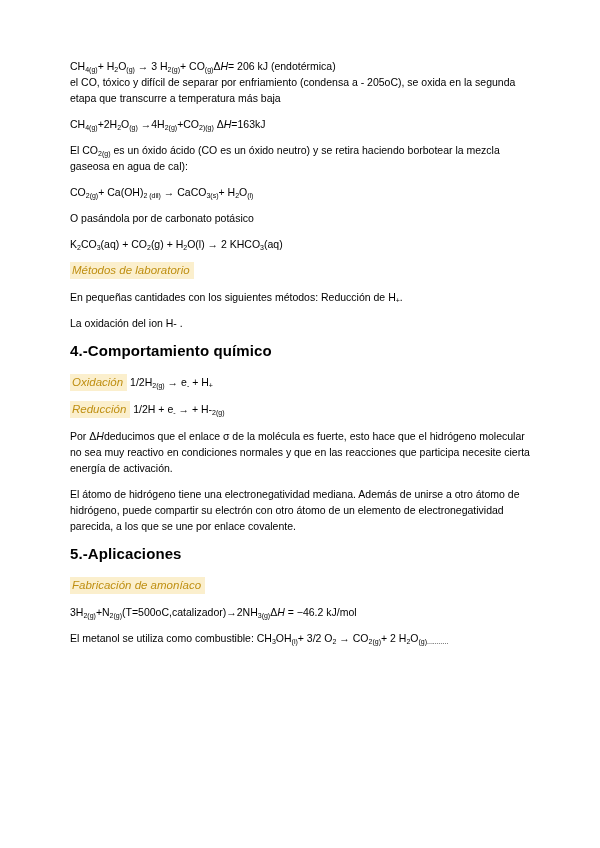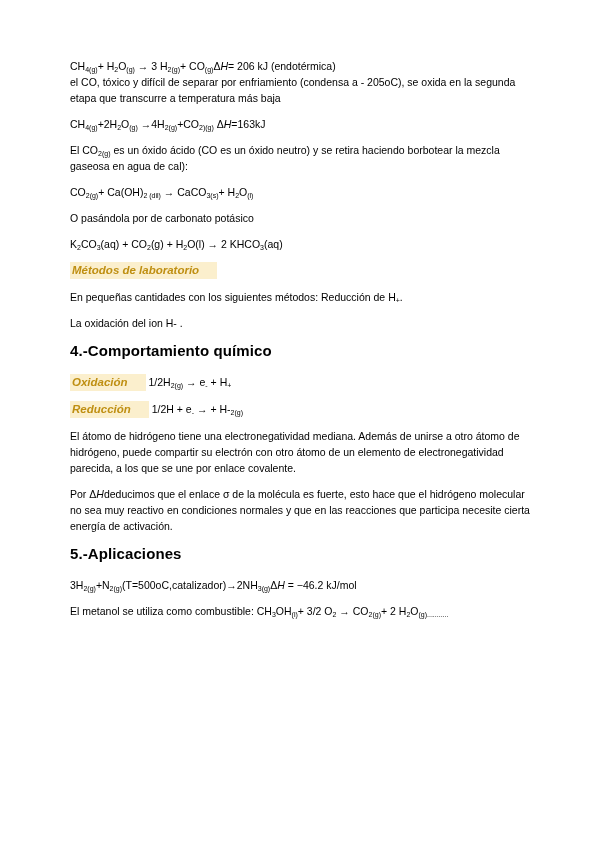--- a/index.html
+++ b/index.html
@@ -22,9 +22,9 @@
     display:inline-block;
     background:var(--hl-bg, #FBEFCD);
     color:var(--hl-fg, #BF8F12);
-    font-weight:bold; font-style:italic;
+    font-weight:normal; font-style:italic;
     font-size:11.5px; line-height:15px;
-    padding:1px 18px 1px 2px;
+    padding:1px 4px 1px 2px;
   }
   .hl-line { margin:0 0 10px 0; }
 </style>

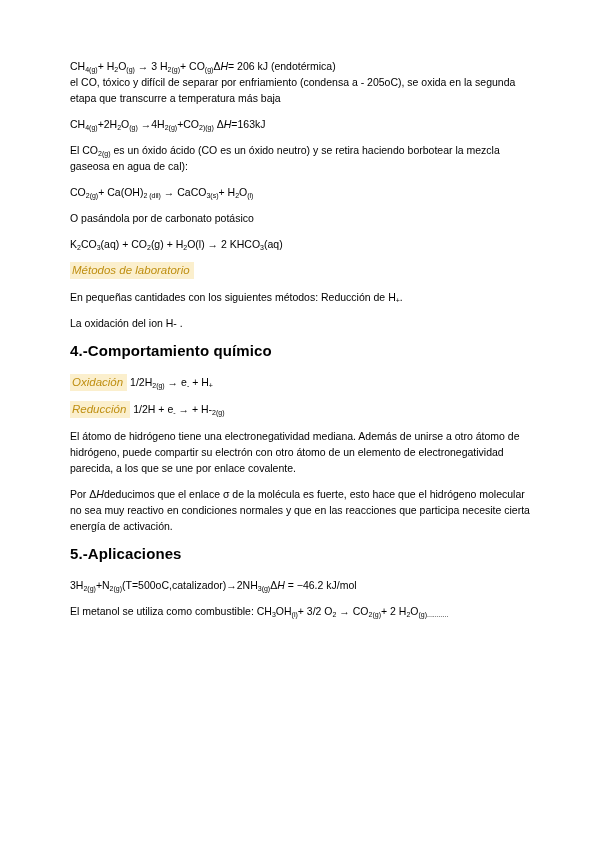--- a/index.html
+++ b/index.html
@@ -67,9 +67,9 @@
   </p>
 
 
+  <p>Por Δ<i>H</i>deducimos que el enlace σ de la molécula es fuerte, esto hace que el hidrógeno molecular no sea muy reactivo en condiciones normales y que en las reacciones que participa necesite cierta energía de activación.</p>
+
   <p>El átomo de hidrógeno tiene una electronegatividad mediana. Además de unirse a otro átomo de hidrógeno, puede compartir su electrón con otro átomo de un elemento de electronegatividad parecida, a los que se une por enlace covalente.</p>
-
-  <p>Por Δ<i>H</i>deducimos que el enlace σ de la molécula es fuerte, esto hace que el hidrógeno molecular no sea muy reactivo en condiciones normales y que en las reacciones que participa necesite cierta energía de activación.</p>
 
   <h2 class="section">5.-Aplicaciones</h2>
 

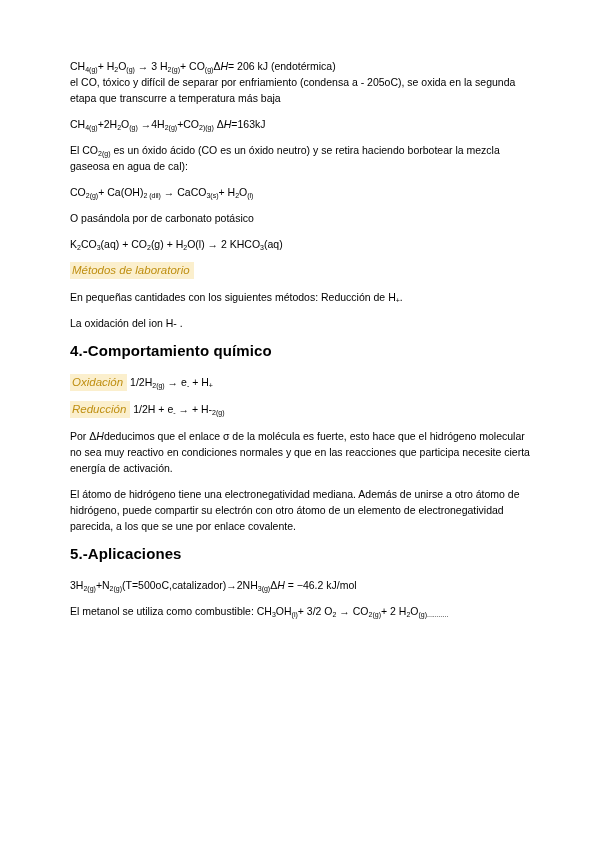--- a/index.html
+++ b/index.html
@@ -73,6 +73,9 @@
 
   <h2 class="section">5.-Aplicaciones</h2>
 
+  <p class="hl-line">
+    <span class="hl">Fabricación de amoníaco</span>
+  </p>
 
 
   <p>3H<sub>2(g)</sub>+N<sub>2(g)</sub>(T=500oC,catalizador)→2NH<sub>3(g)</sub>Δ<i>H</i> = −46.2 kJ/mol</p>

